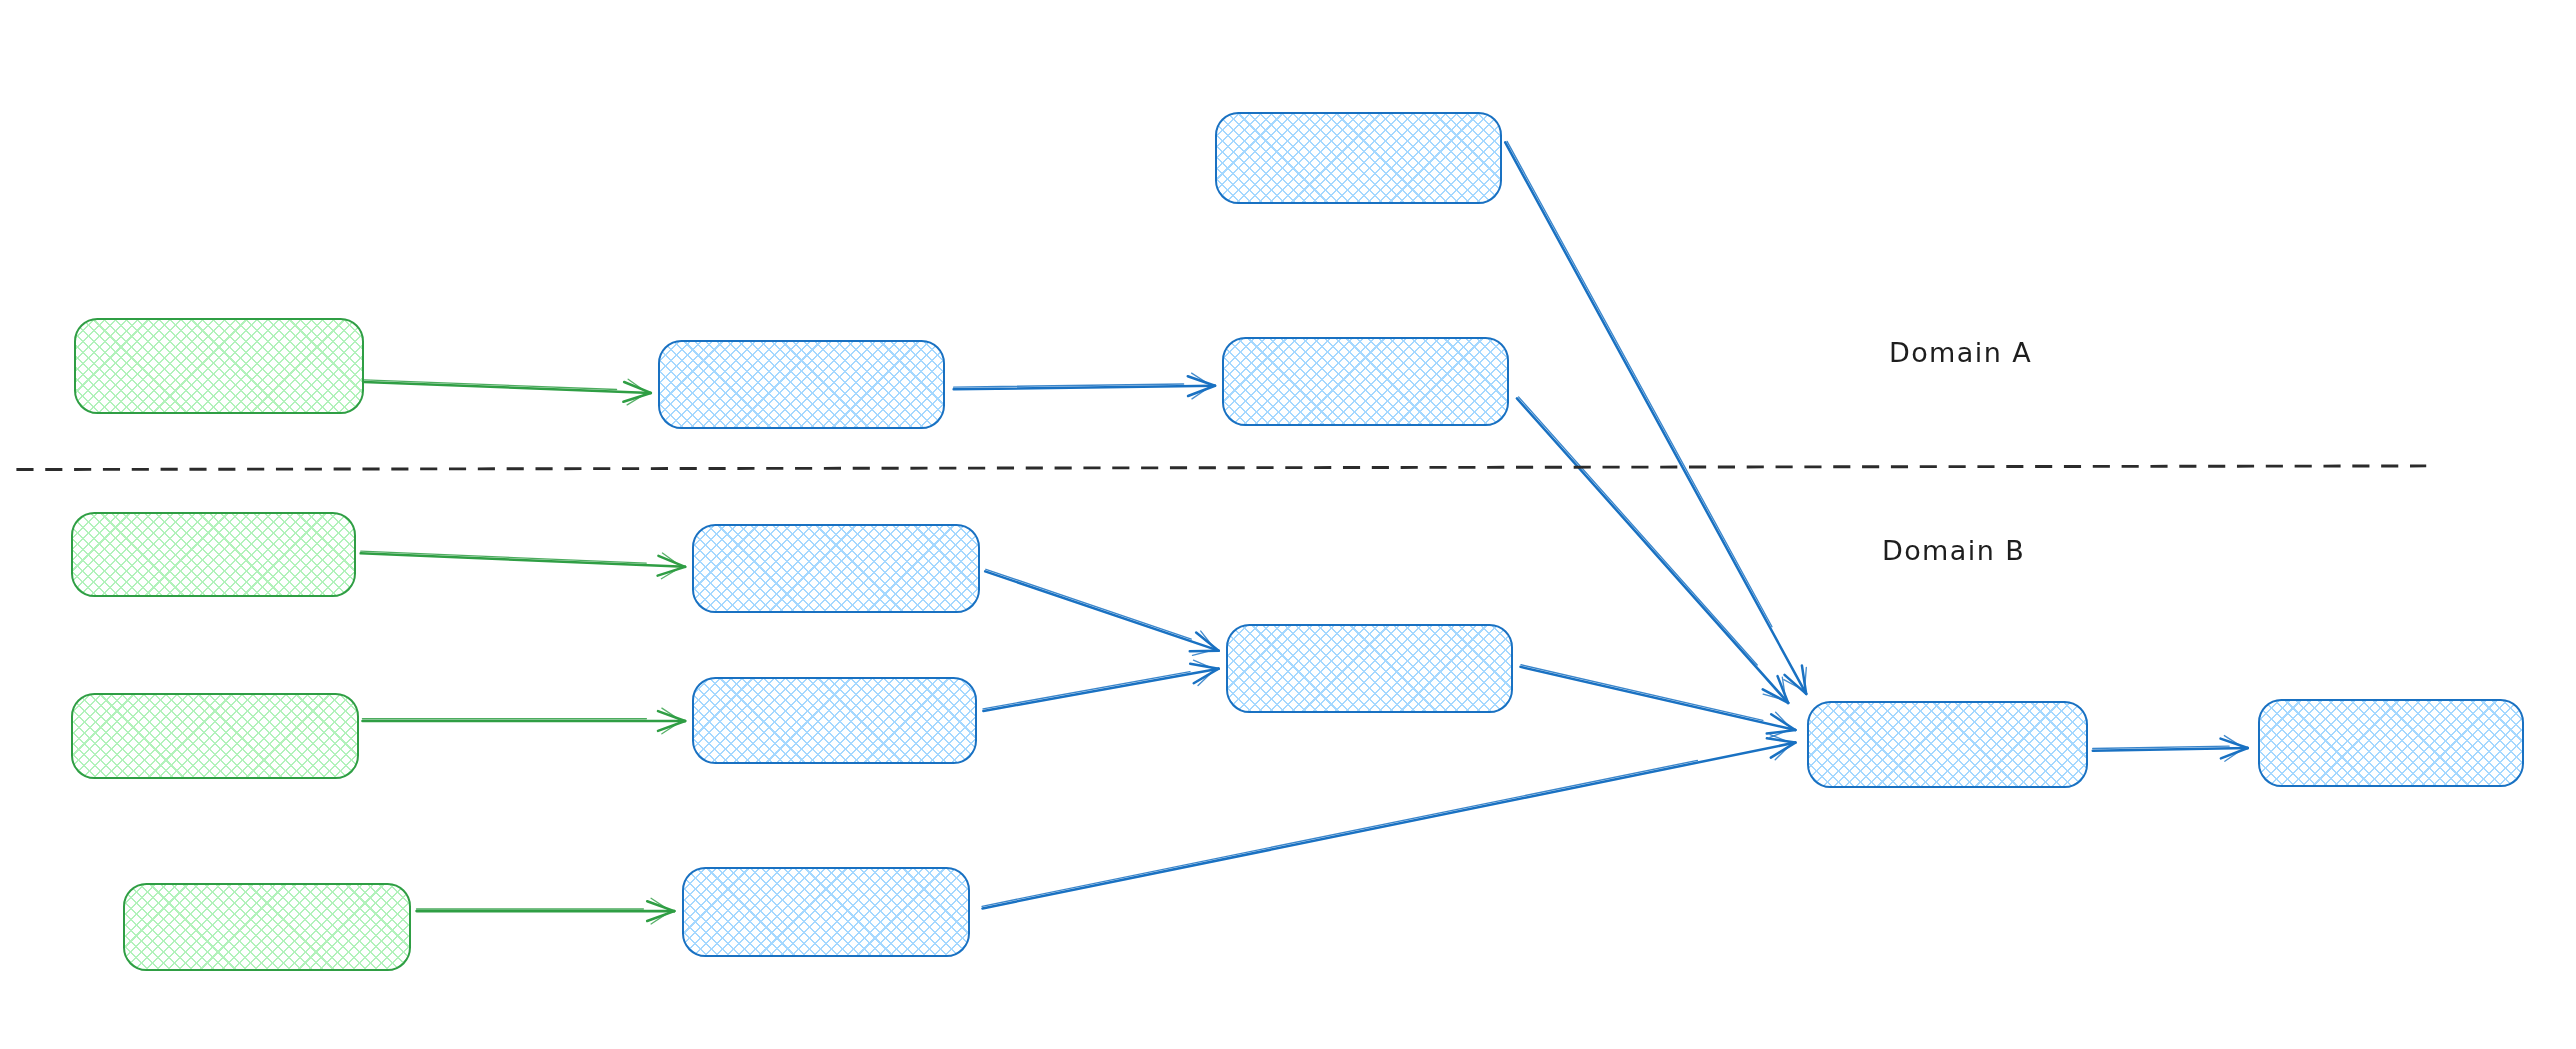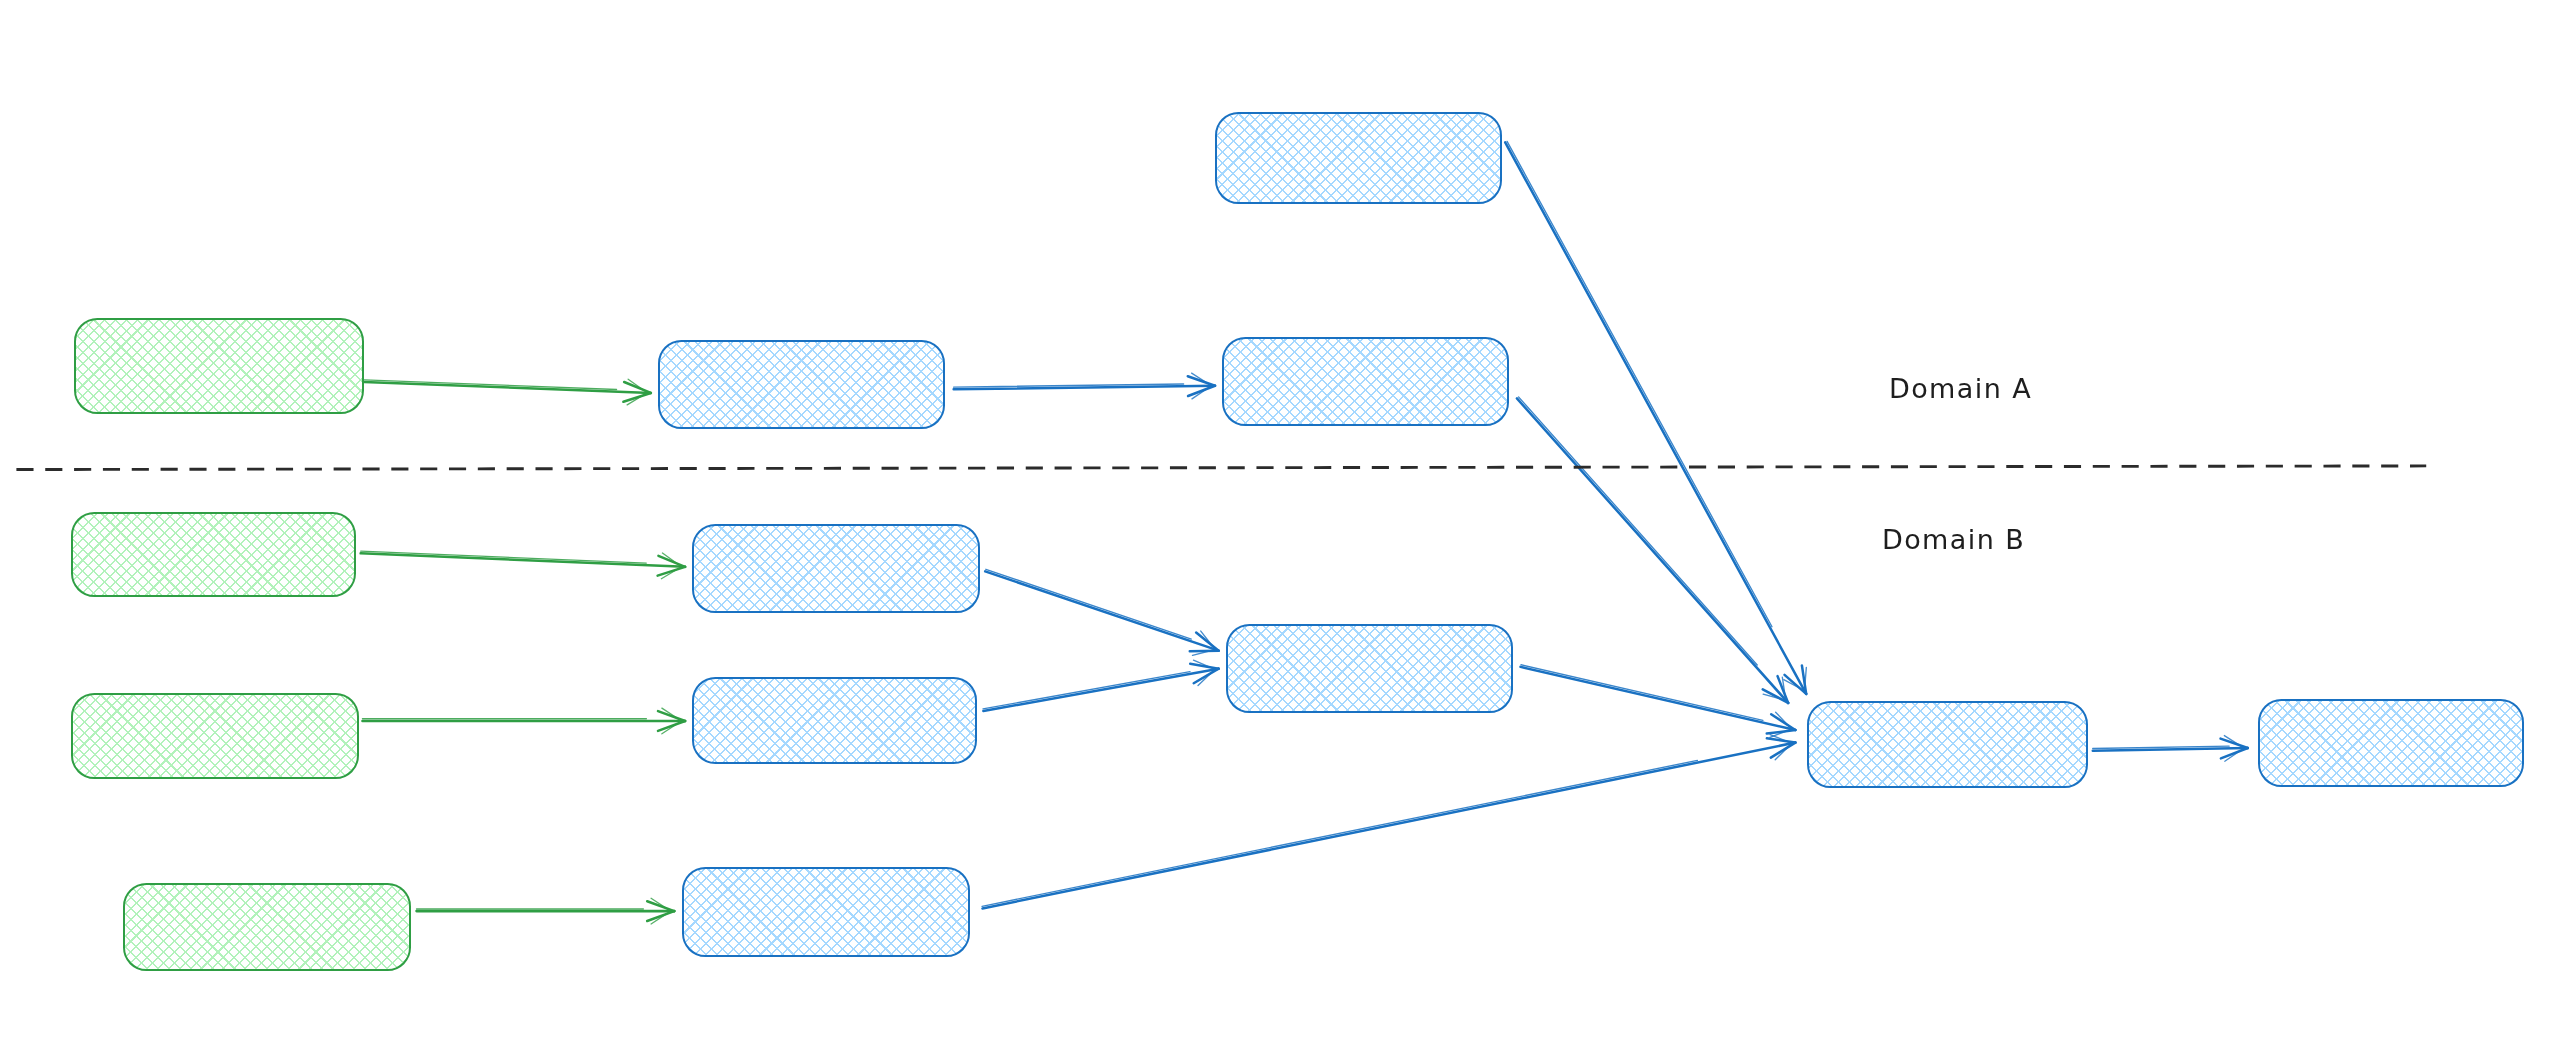--- a/index.html
+++ b/index.html
@@ -164,7 +164,7 @@
       <div class="node blue" style="left: 1807px; top: 701px; width: 281px; height: 87px;"></div>
       <div class="node blue" style="left: 2258px; top: 699px; width: 266px; height: 88px;"></div>
     </div>
-  <div class="label" style="left: 1889px; top: 337px; margin-top: 36px;">Domain A</div>
+  <div class="label" style="left: 1889px; top: 337px;">Domain A</div>
   <div class="label" style="left: 1882px; top: 524px;">Domain B</div>
 </div>
 

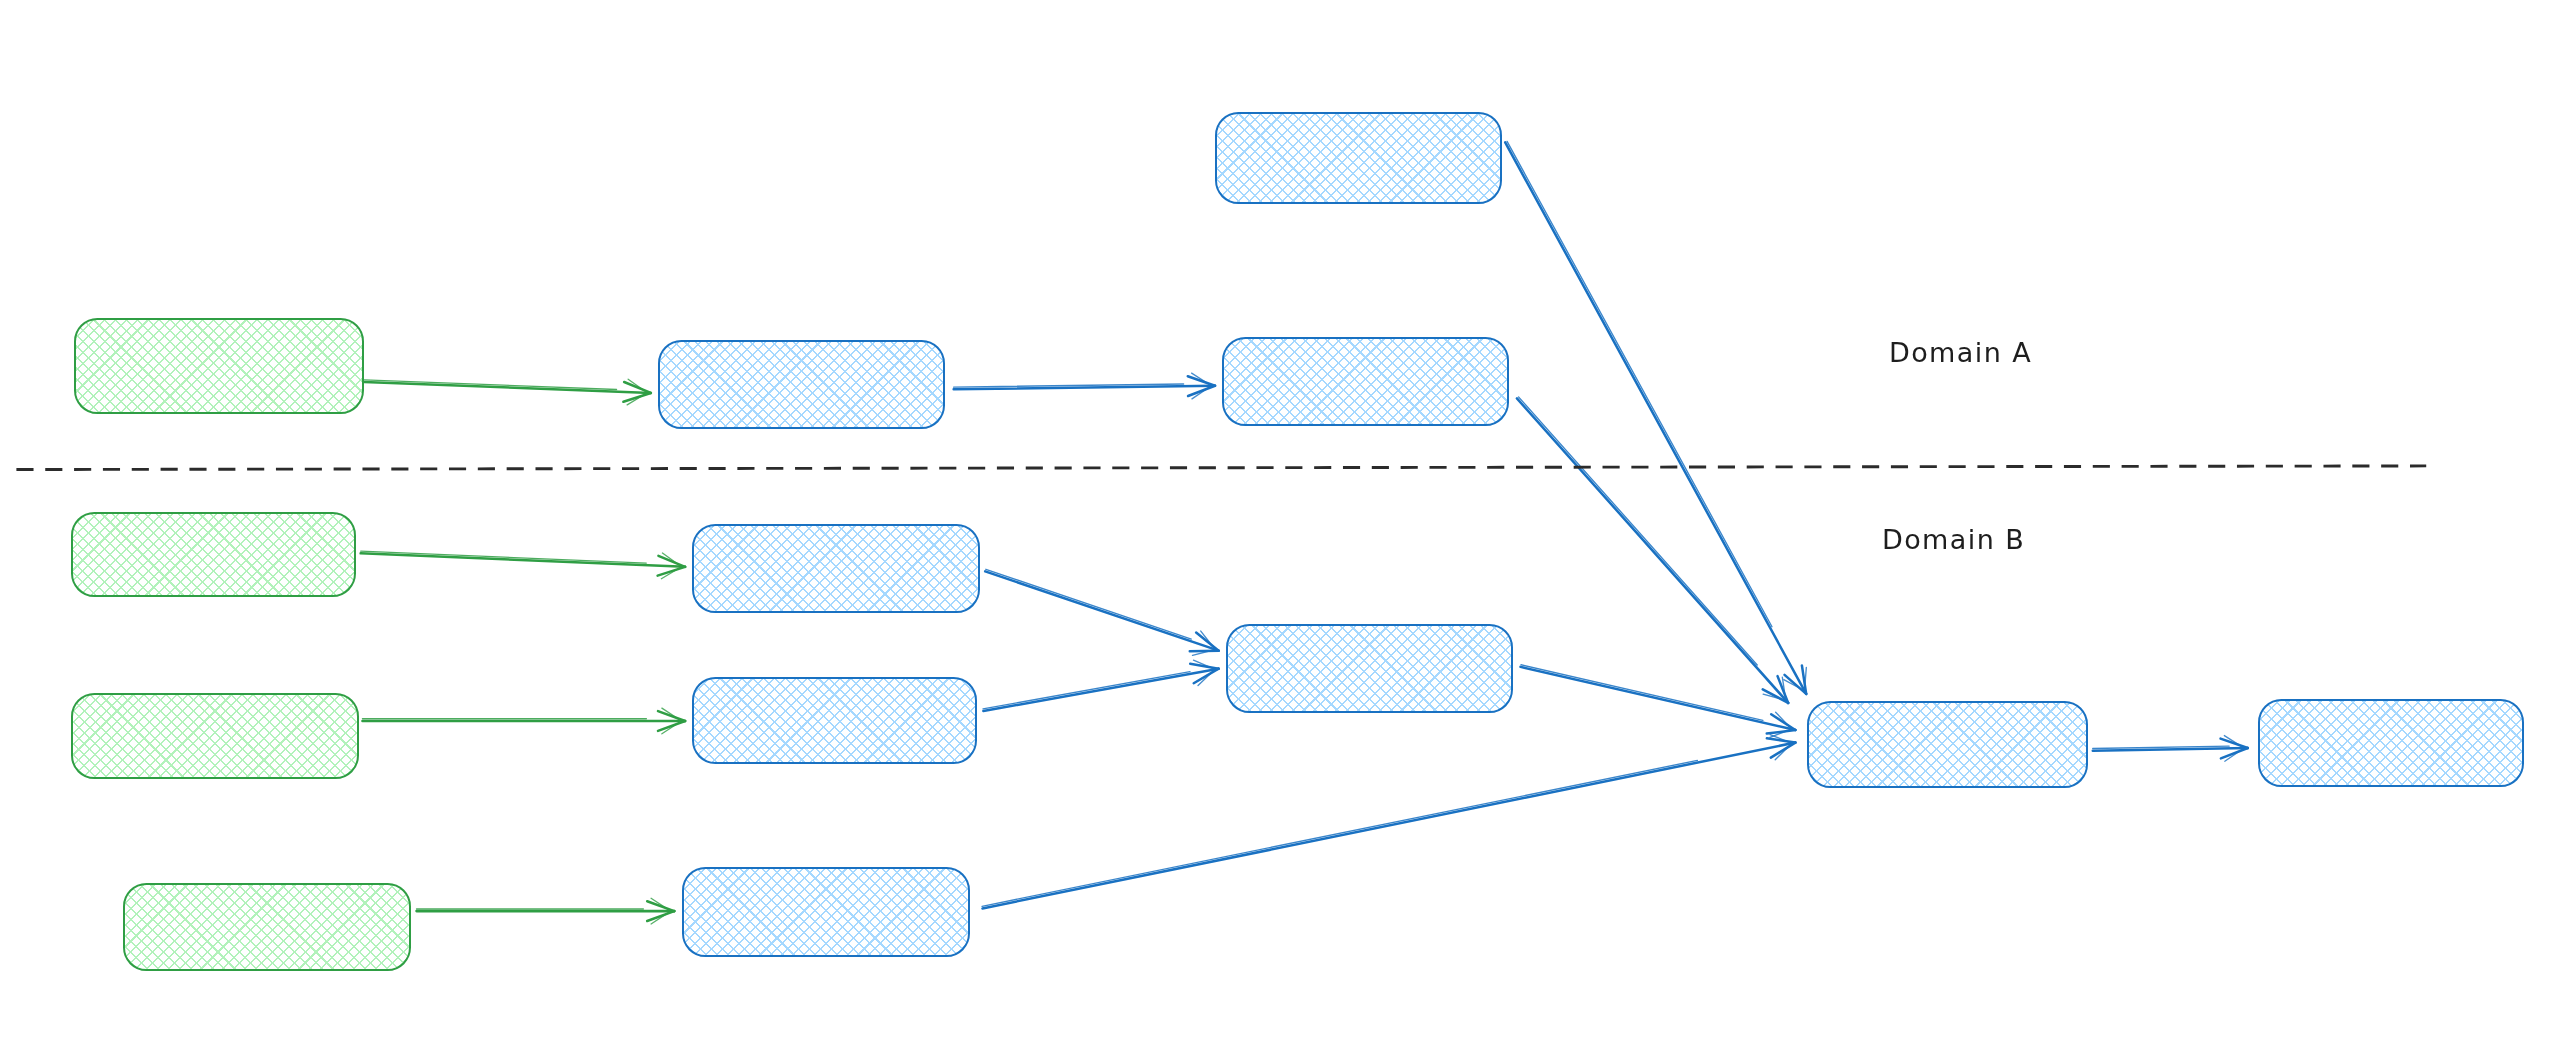--- a/index.html
+++ b/index.html
@@ -165,7 +165,7 @@
       <div class="node blue" style="left: 2258px; top: 699px; width: 266px; height: 88px;"></div>
     </div>
   <div class="label" style="left: 1889px; top: 337px;">Domain A</div>
-  <div class="label" style="left: 1882px; top: 524px;">Domain B</div>
+  <div class="label" style="left: 1882px; top: 535px;">Domain B</div>
 </div>
 
 

